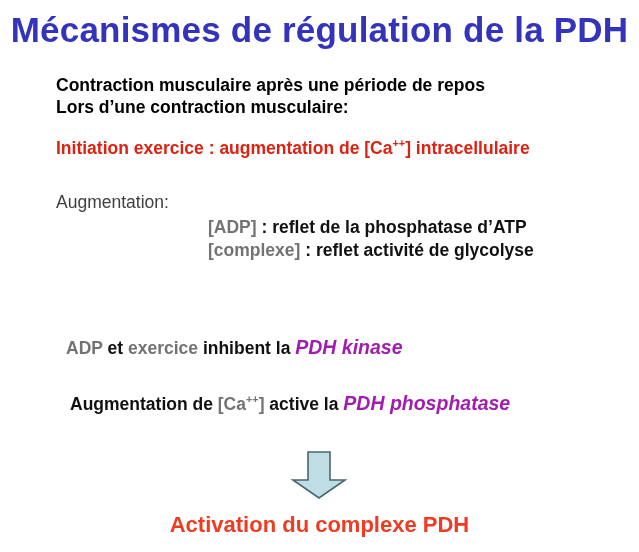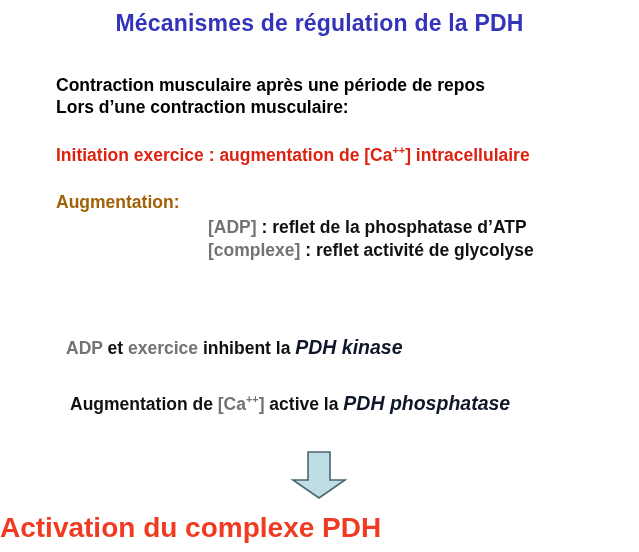--- a/index.html
+++ b/index.html
@@ -27,7 +27,7 @@
     top: 10px;
     width: 639px;
     text-align: center;
-    font-size: 23px;
+    font-size: 35px;
     font-weight: bold;
     color: #3333bb;
     letter-spacing: 0.2px;

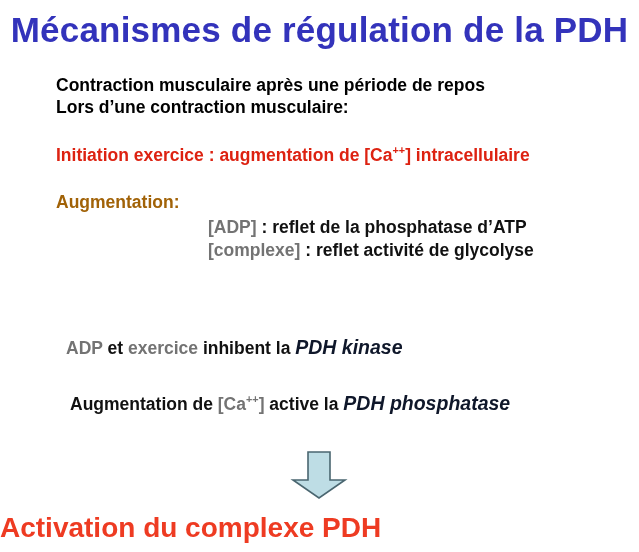--- a/index.html
+++ b/index.html
@@ -82,7 +82,7 @@
   
   #line-subtitle-1 { left: 56px; top: 75px; }
   #line-subtitle-2 { left: 56px; top: 97px; }
-  #line-initiation { left: 56px; top: 145px; }
+  #line-initiation { left: 56px; top: 138px; }
   #line-augmentation-head { left: 56px; top: 192px; }
   #line-adp { left: 208px; top: 217px; }
   #line-pyruvate { left: 208px; top: 240px; }

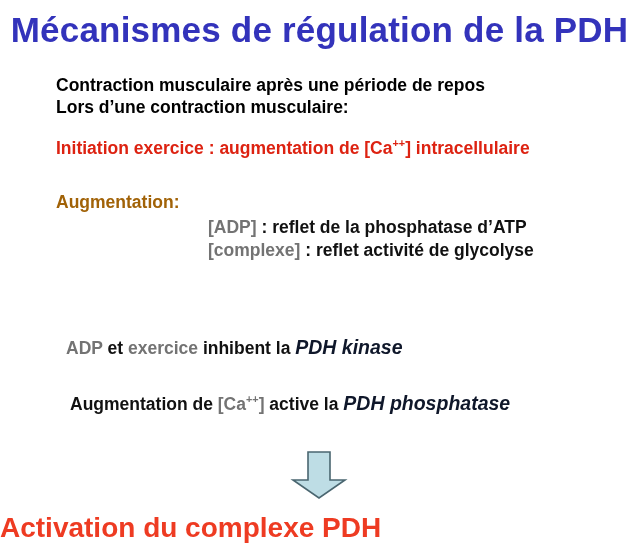--- a/index.html
+++ b/index.html
@@ -53,8 +53,8 @@
   }
 
   .black-bold {
-    color: #a16207;
-    font-weight: bold;
+    color: #404040;
+    font-weight: normal;
     text-align: right;
   }
 

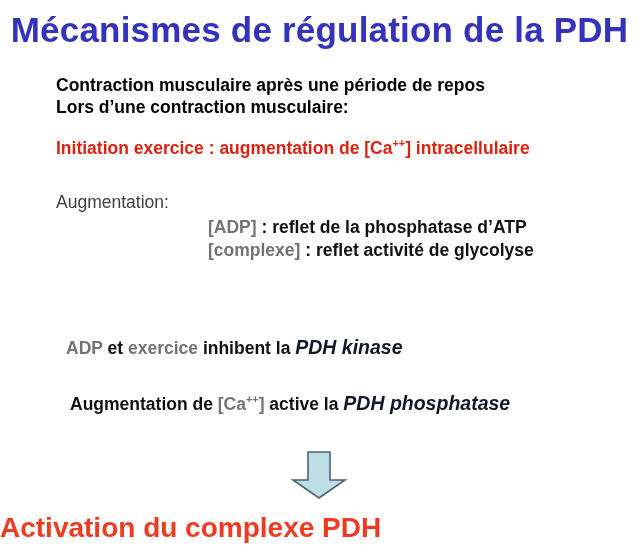--- a/index.html
+++ b/index.html
@@ -67,7 +67,7 @@
     font-weight: bold;
   }
   .tok-green {
-    color: #0f172a;
+    color: #a21caf;
     font-weight: bold;
     font-style: italic;
     font-size: 19.5px;

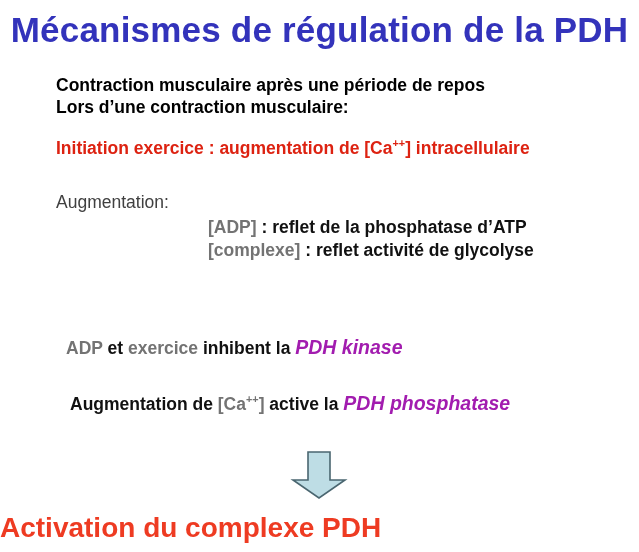--- a/index.html
+++ b/index.html
@@ -104,7 +104,8 @@
     left: 0;
     top: 512px;
     width: 639px;
-    font-size: 28px;
+    text-align: center;
+    font-size: 22px;
     font-weight: bold;
     color: #ee3b22;
     white-space: nowrap;

